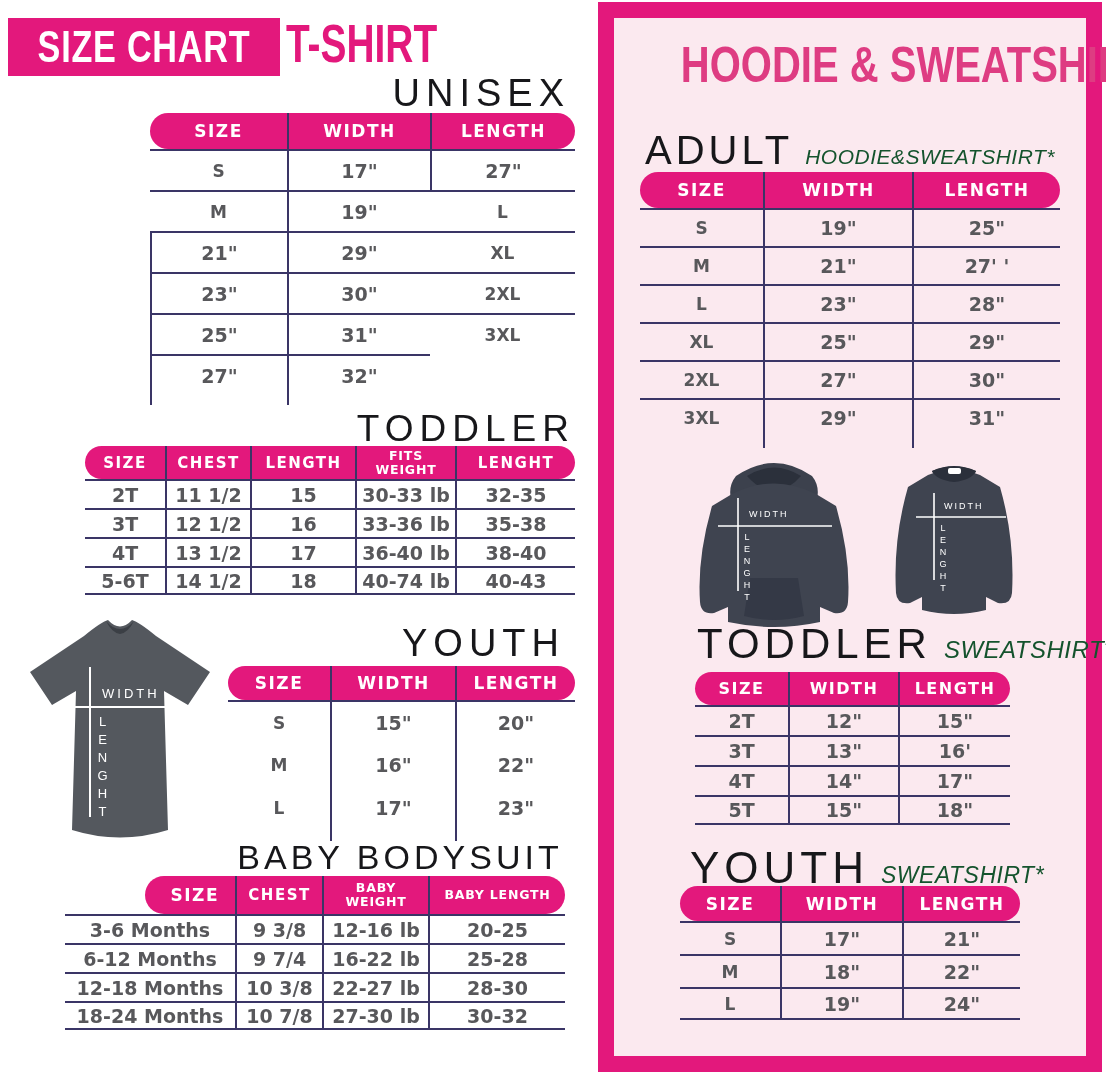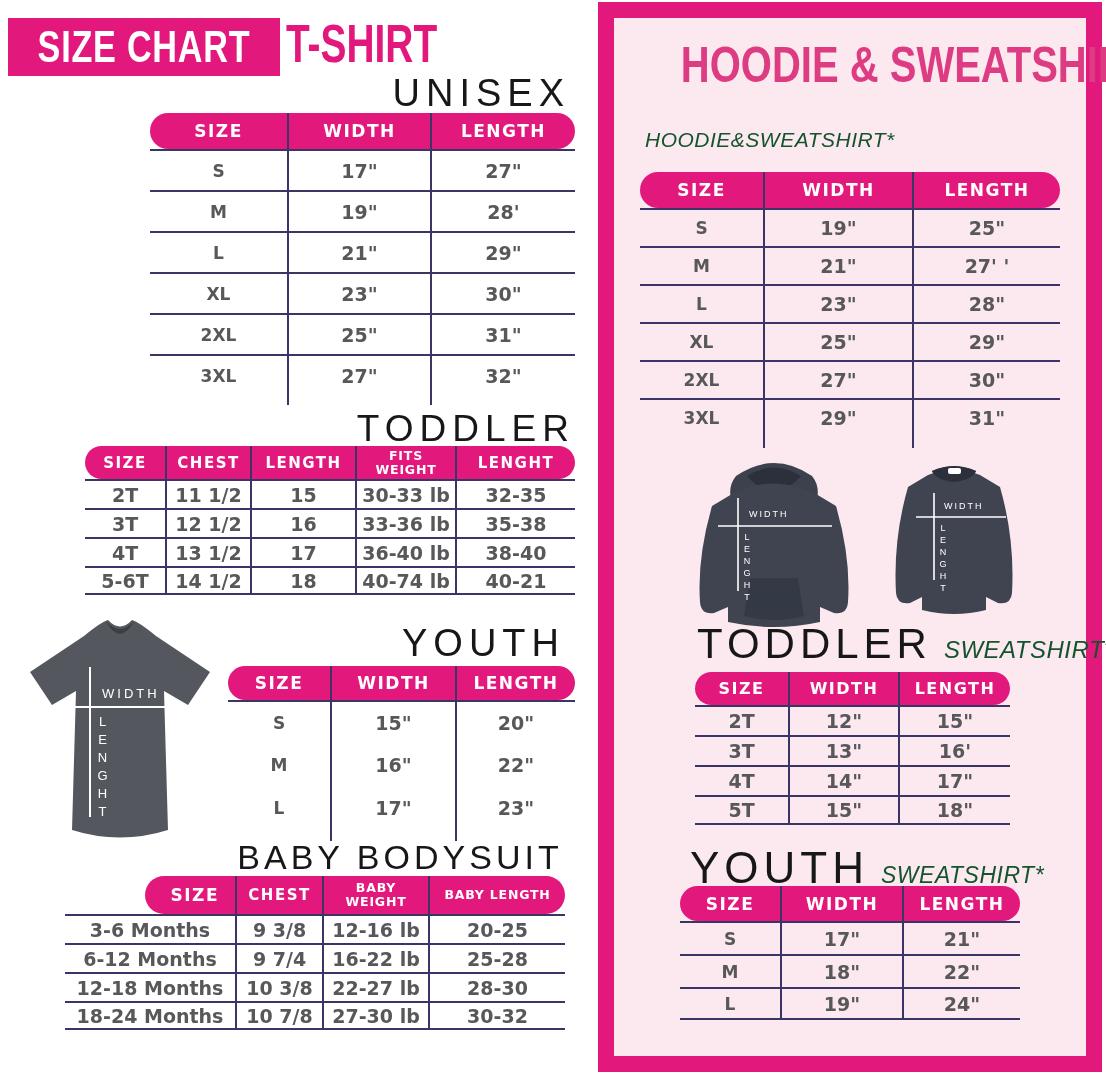--- a/index.html
+++ b/index.html
@@ -205,6 +205,7 @@
   </div>
 
   <div class="abs sec-head" style="left:645px;top:128px;">
+    <span class="h-light" style="font-size:40px;letter-spacing:4px;">ADULT</span>
     <span class="sub-italic">HOODIE&amp;SWEATSHIRT*</span>
   </div>
 

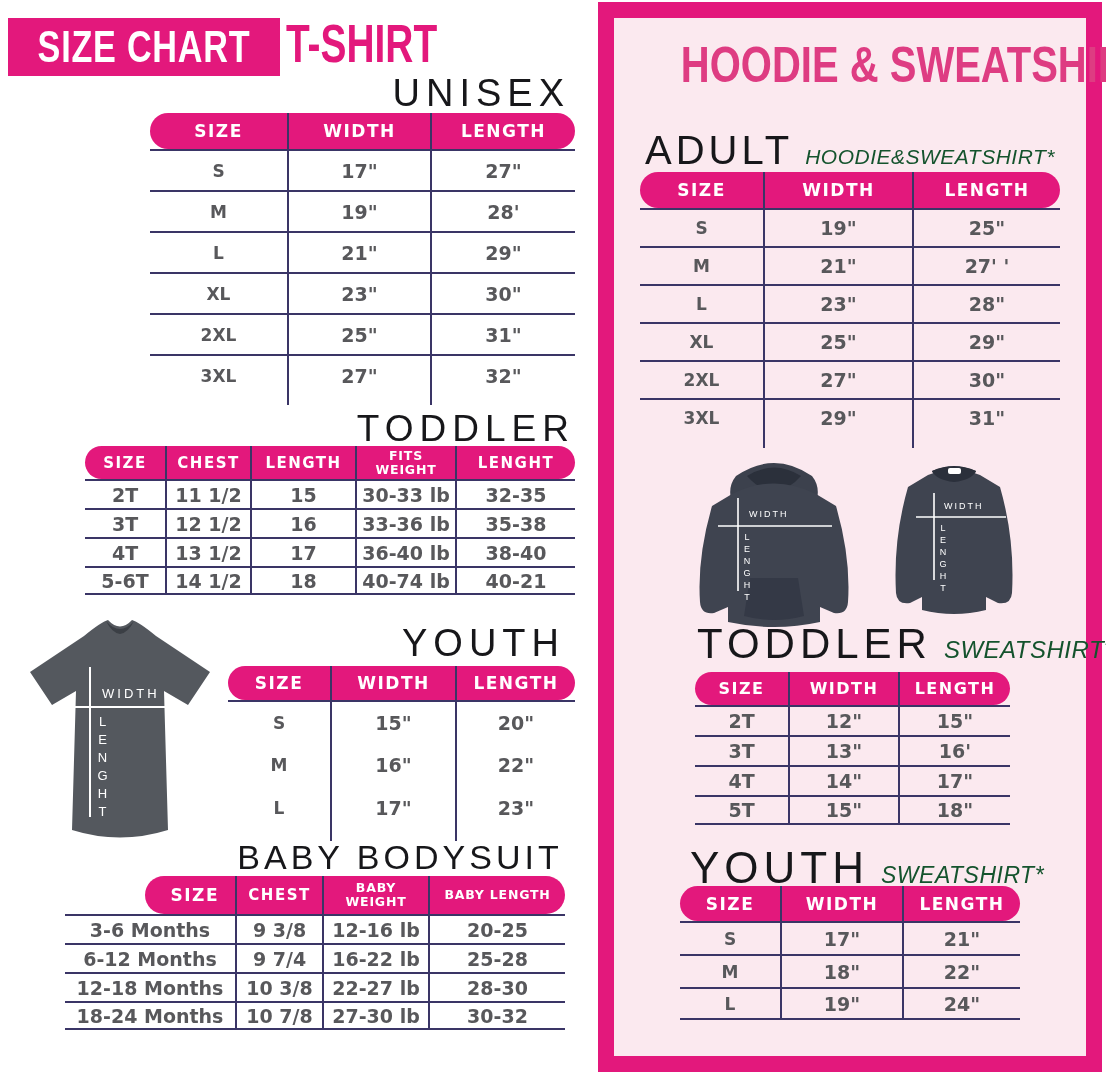--- a/index.html
+++ b/index.html
@@ -91,7 +91,6 @@
     <div class="cell bl bt">27"</div>
     <div class="cell sz bt">M</div>
     <div class="cell bl bt">19"</div>
-    <div class="cell bl bt">28'</div>
     <div class="cell sz bt">L</div>
     <div class="cell bl bt">21"</div>
     <div class="cell bl bt">29"</div>

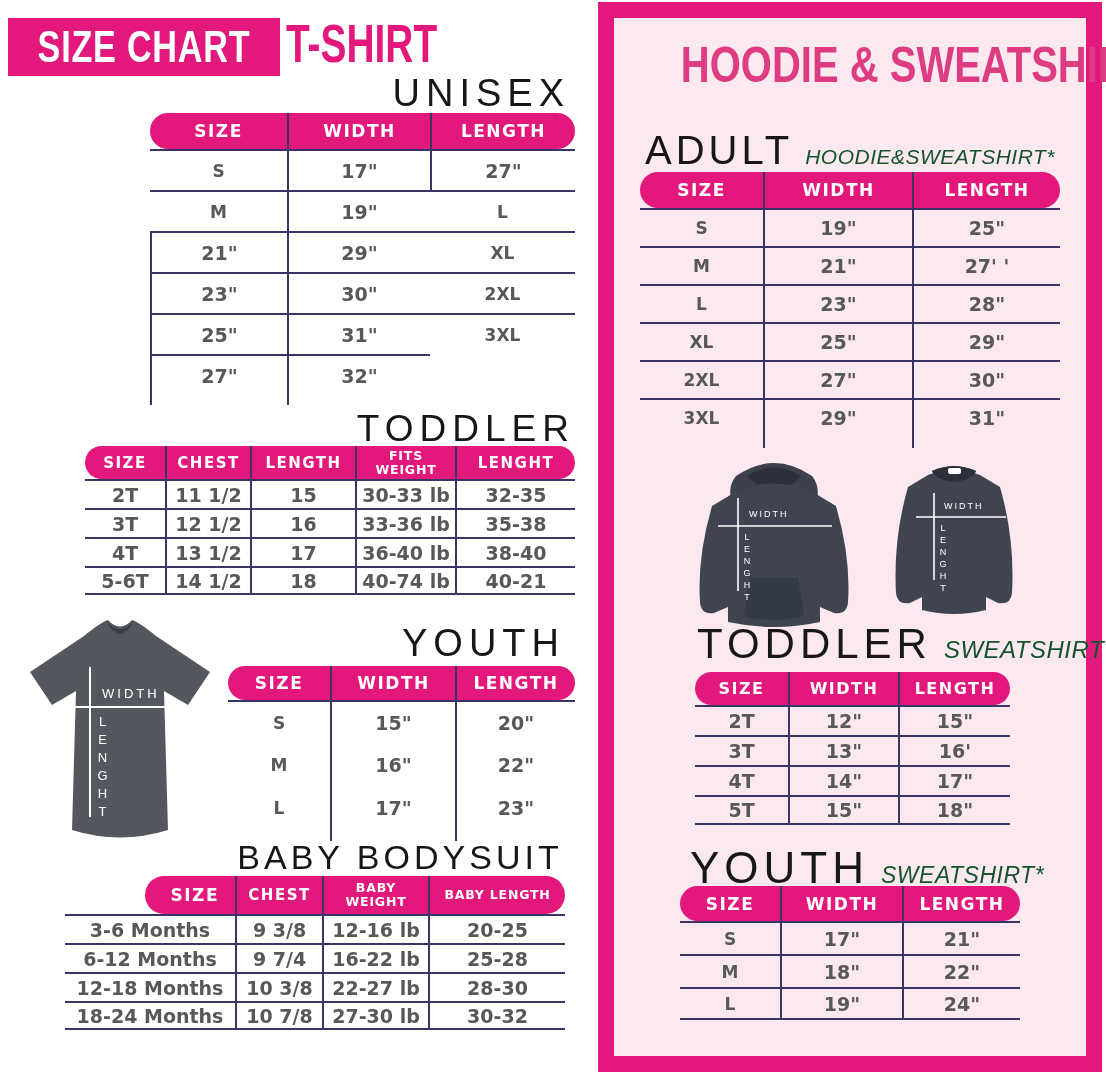--- a/index.html
+++ b/index.html
@@ -136,7 +136,7 @@
     <div class="cell bl bt bb">14 1/2</div>
     <div class="cell bl bt bb">18</div>
     <div class="cell bl bt bb">40-74 lb</div>
-    <div class="cell bl bt bb">40-21</div>
+    <div class="cell bl bt bb">40-43</div>
   </div>
 
   <div class="garment tee" style="left:5px;top:612px;width:230px;height:250px;">

